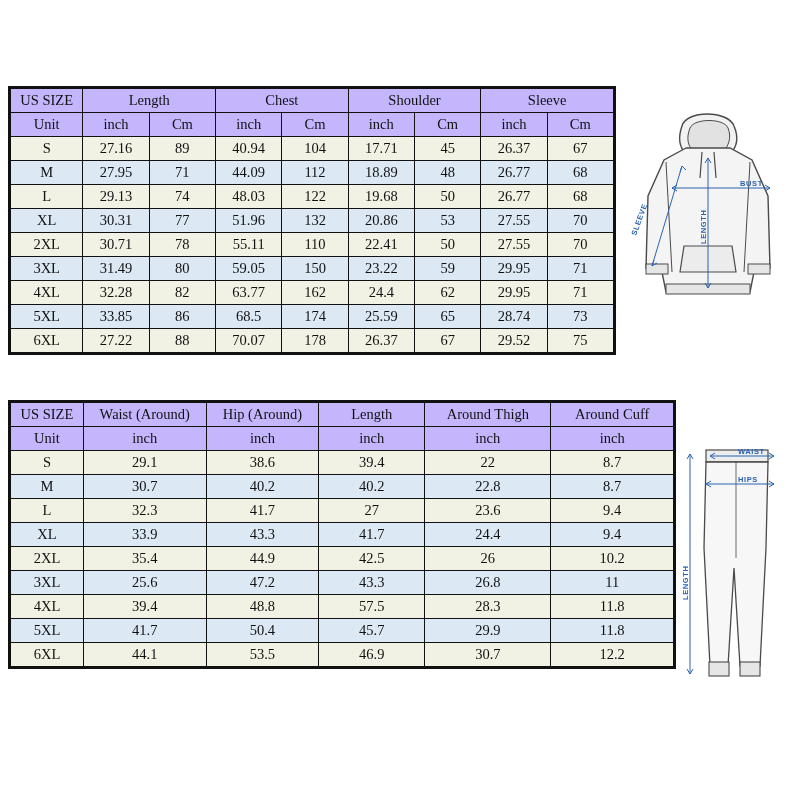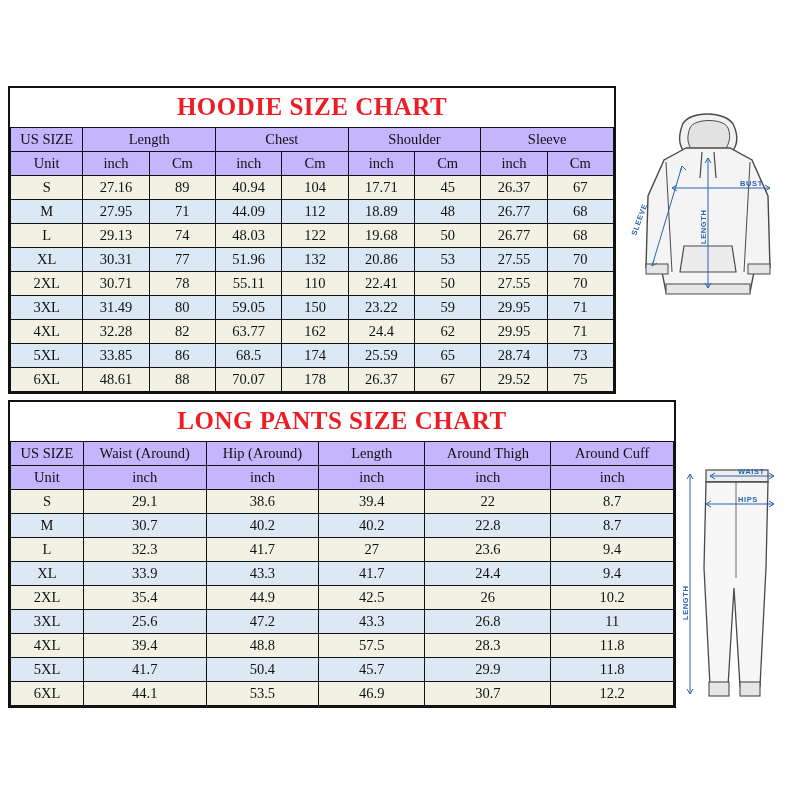--- a/index.html
+++ b/index.html
@@ -106,7 +106,6 @@
 <div class="page">
 
   <div class="hoodie-block">
-    <div class="chart-title">HOODIE SIZE CHART</div>
     <table class="size-table">
       <colgroup>
         <col style="width:12%">

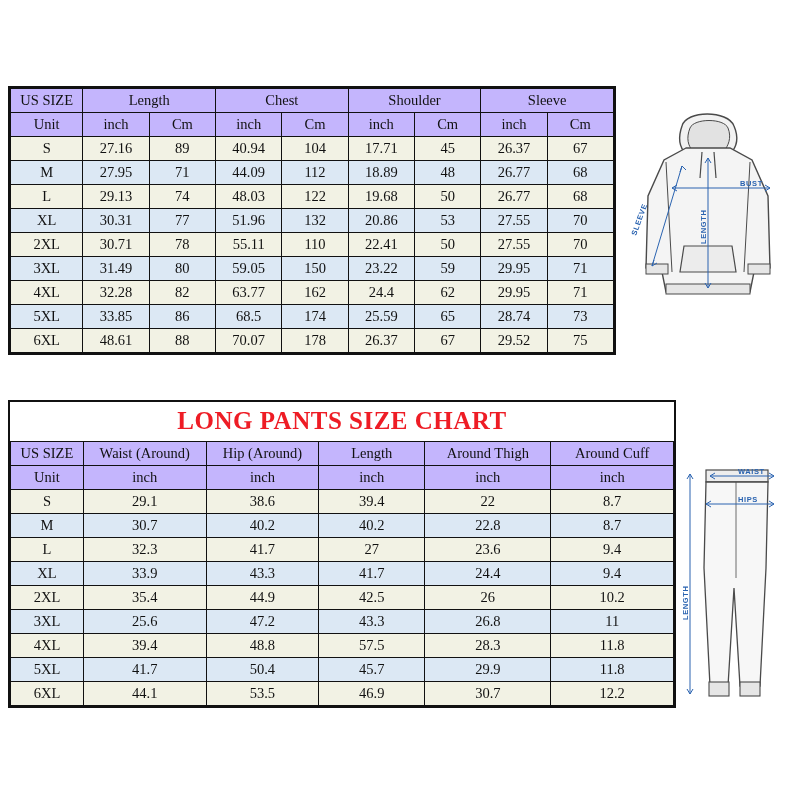--- a/index.html
+++ b/index.html
@@ -228,7 +228,7 @@
         </tr>
         <tr class="band-a">
           <td>6XL</td>
-          <td>48.61</td>
+          <td>27.22</td>
           <td>88</td>
           <td>70.07</td>
           <td>178</td>

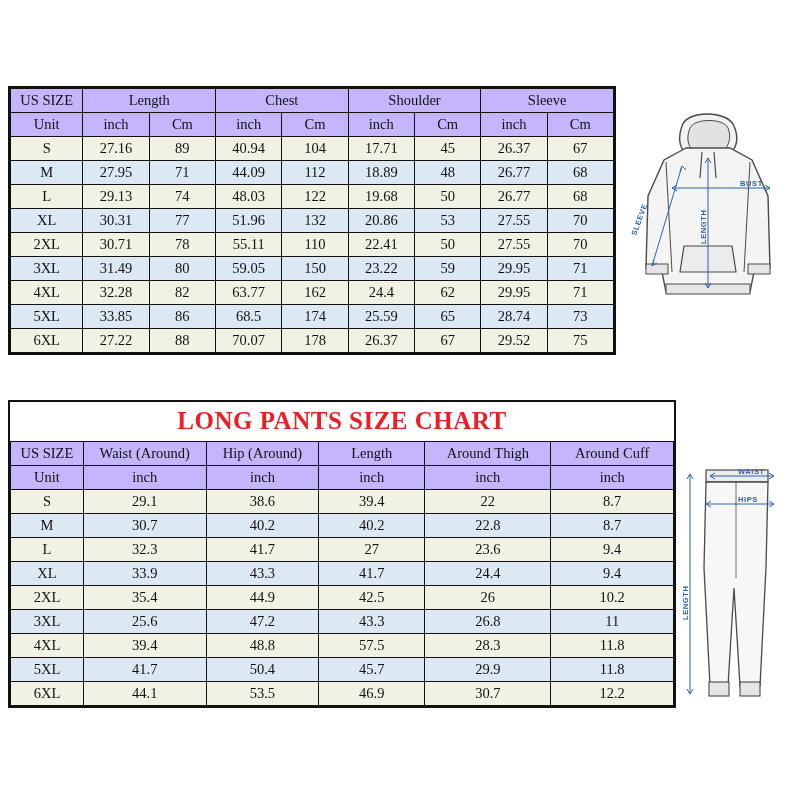--- a/index.html
+++ b/index.html
@@ -282,7 +282,6 @@
   </div>
 
   <div class="pants-block">
-    <div class="chart-title">LONG PANTS SIZE CHART</div>
     <table class="size-table">
       <colgroup>
         <col style="width:11%">

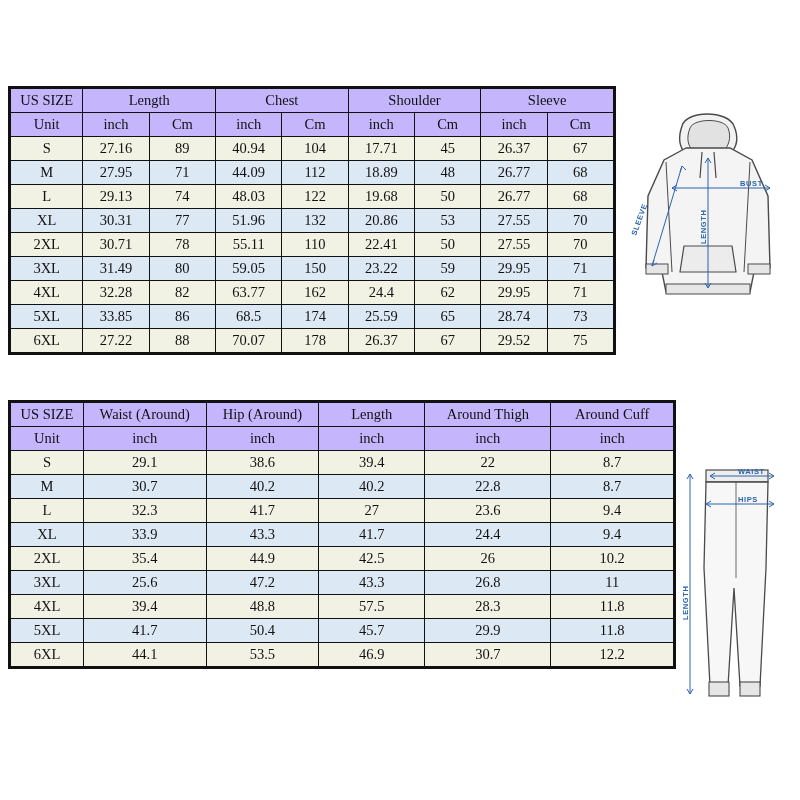--- a/index.html
+++ b/index.html
@@ -95,7 +95,7 @@
   .pants-fig {
     position: absolute;
     left: 676px;
-    top: 448px;
+    top: 428px;
     width: 120px;
     height: 290px;
   }

